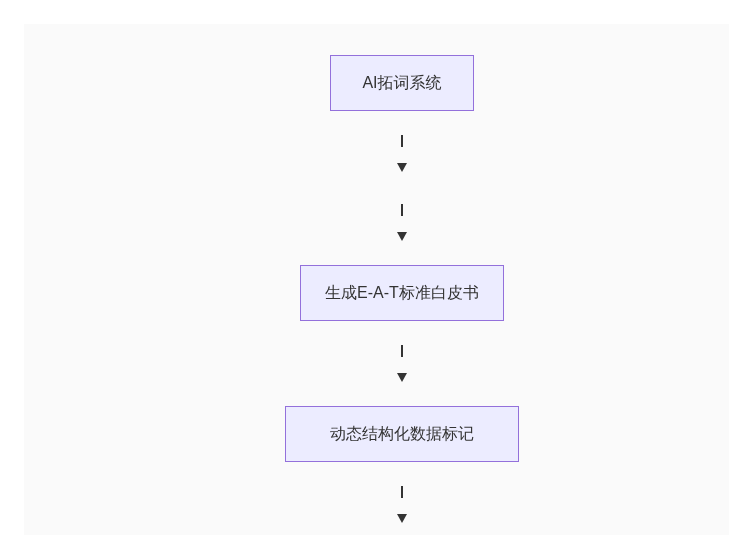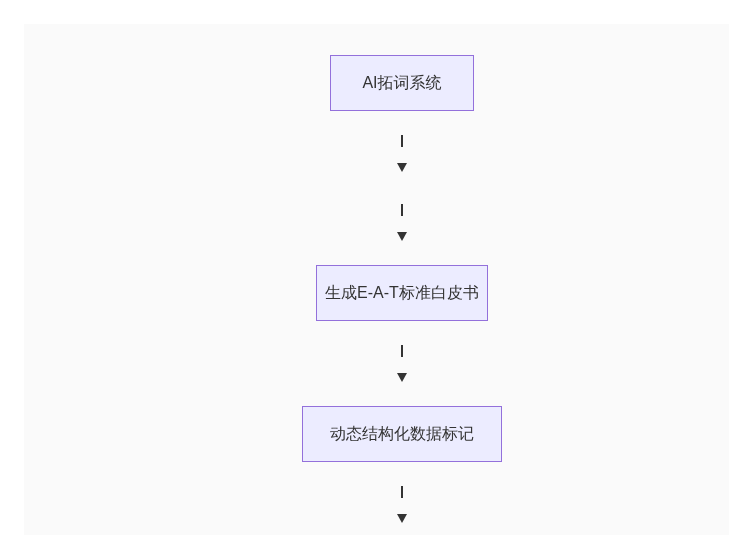--- a/index.html
+++ b/index.html
@@ -44,7 +44,7 @@
   
   .flow-node.n1 { width: 144px; }
   .flow-node.n2 { width: 191px; }
-  .flow-node.n3 { width: 172px; }
+  .flow-node.n3 { width: 204px; }
   .flow-node.n4 { width: 200px; }
   .flow-node.n5 { width: 234px; }
 

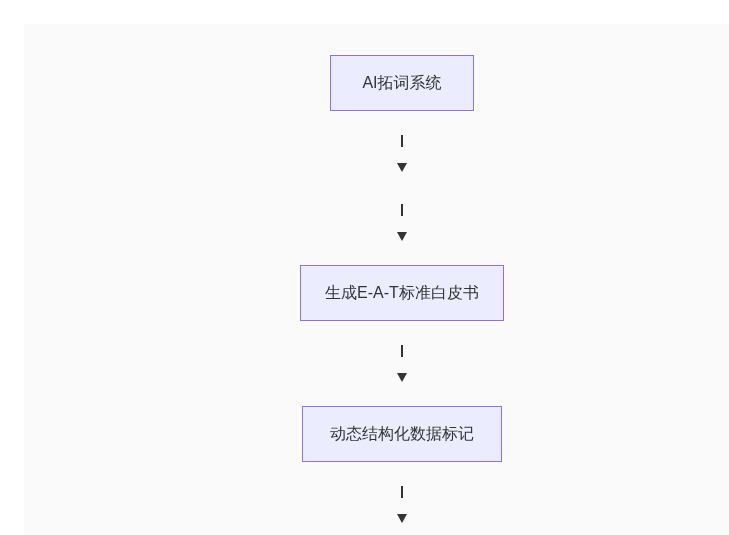--- a/index.html
+++ b/index.html
@@ -45,7 +45,7 @@
   .flow-node.n1 { width: 144px; }
   .flow-node.n2 { width: 191px; }
   .flow-node.n3 { width: 204px; }
-  .flow-node.n4 { width: 200px; }
+  .flow-node.n4 { width: 234px; }
   .flow-node.n5 { width: 234px; }
 
   .flow-edge {

